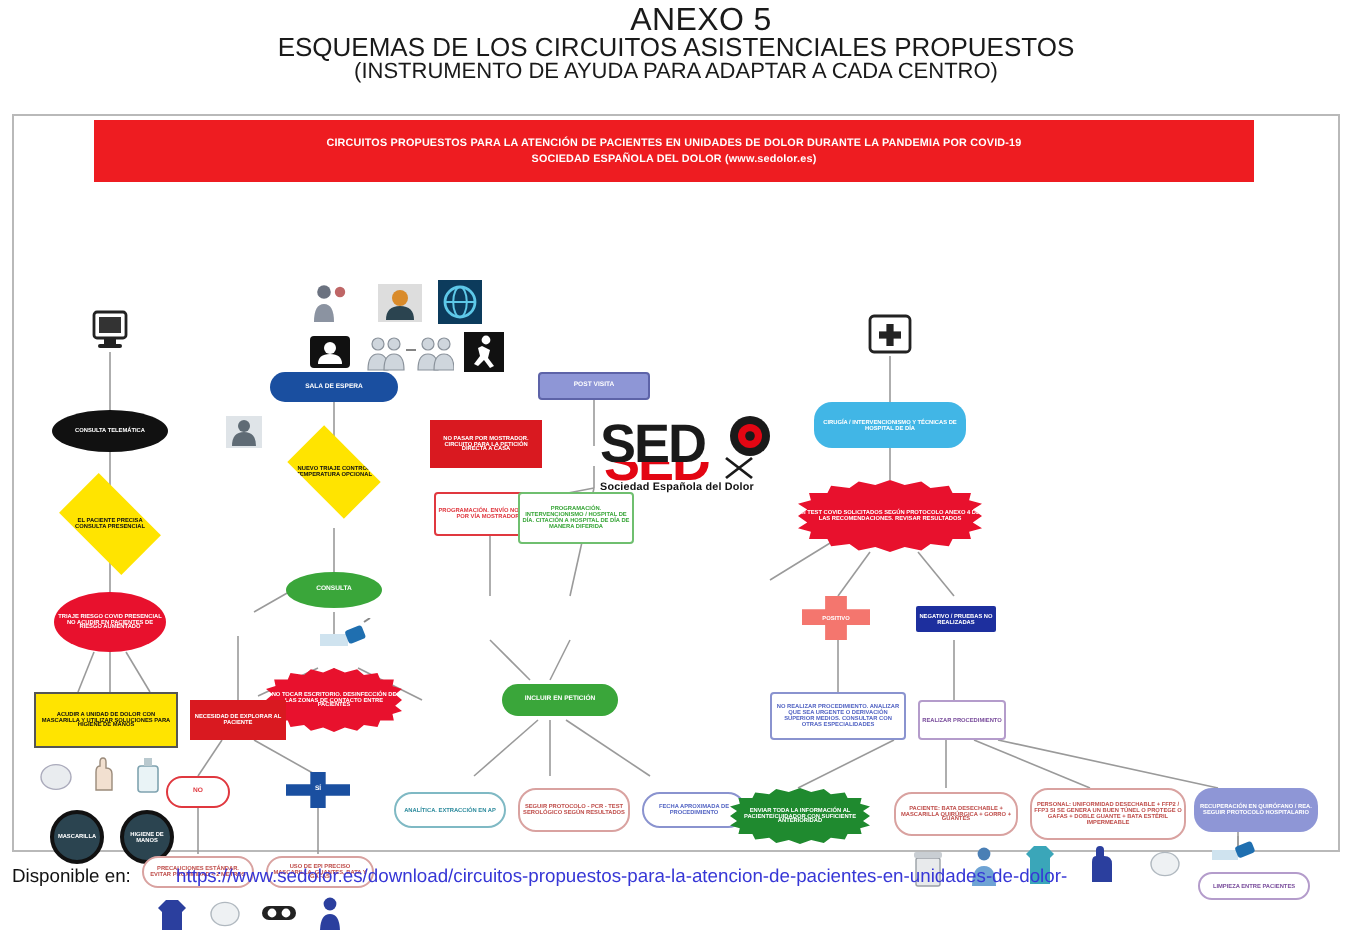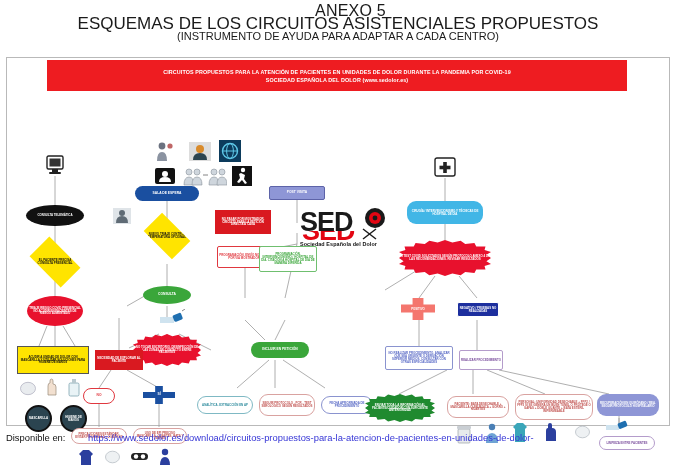--- a/index.html
+++ b/index.html
@@ -10,7 +10,7 @@
   }
   .title-block{text-align:center;padding-top:4px;}
   .t1{font-size:16px;letter-spacing:.2px;line-height:13px;padding-left:25px;}
-  .t2{font-size:17px;line-height:13px;}
+  .t2{font-size:13px;line-height:13px;}
   .t3{font-size:11px;line-height:13px;}
 
   .frame{

